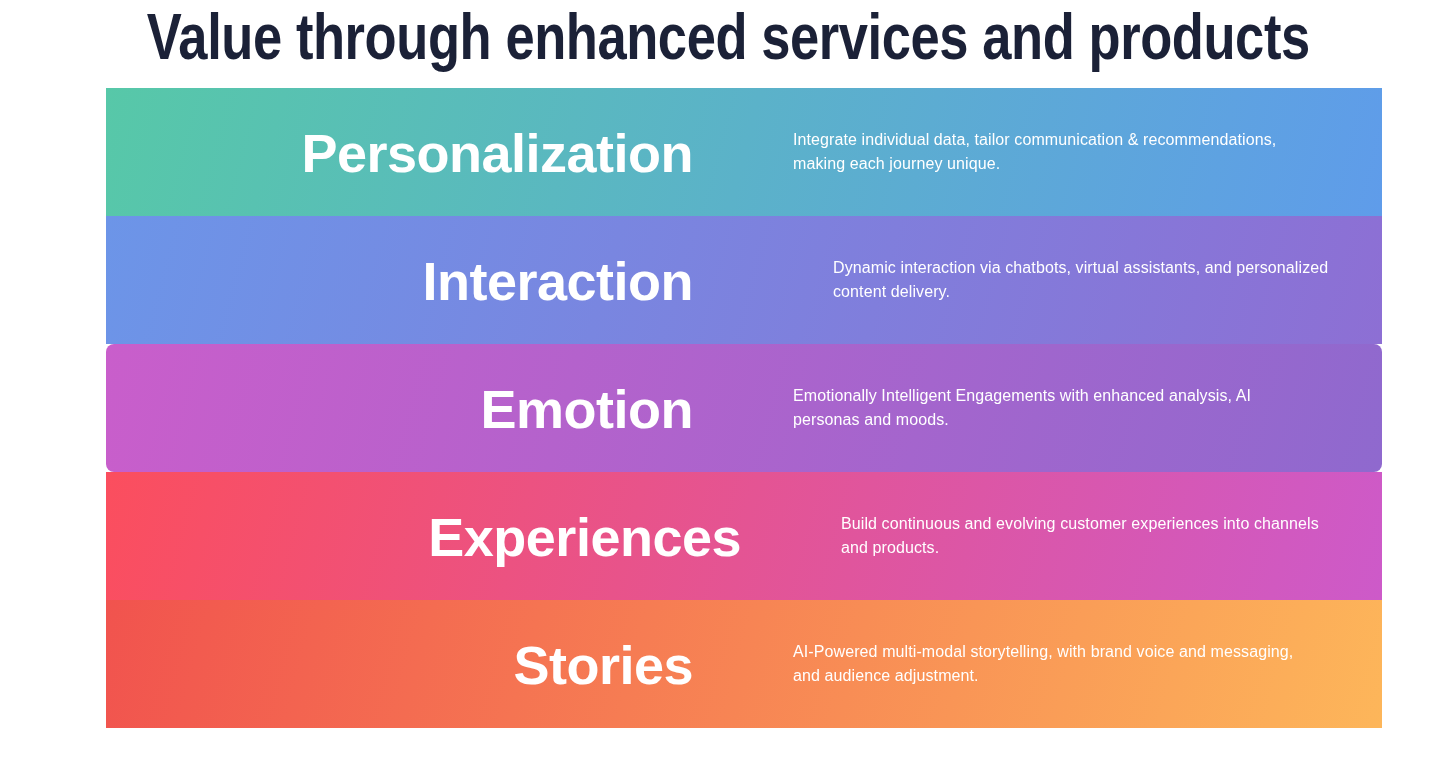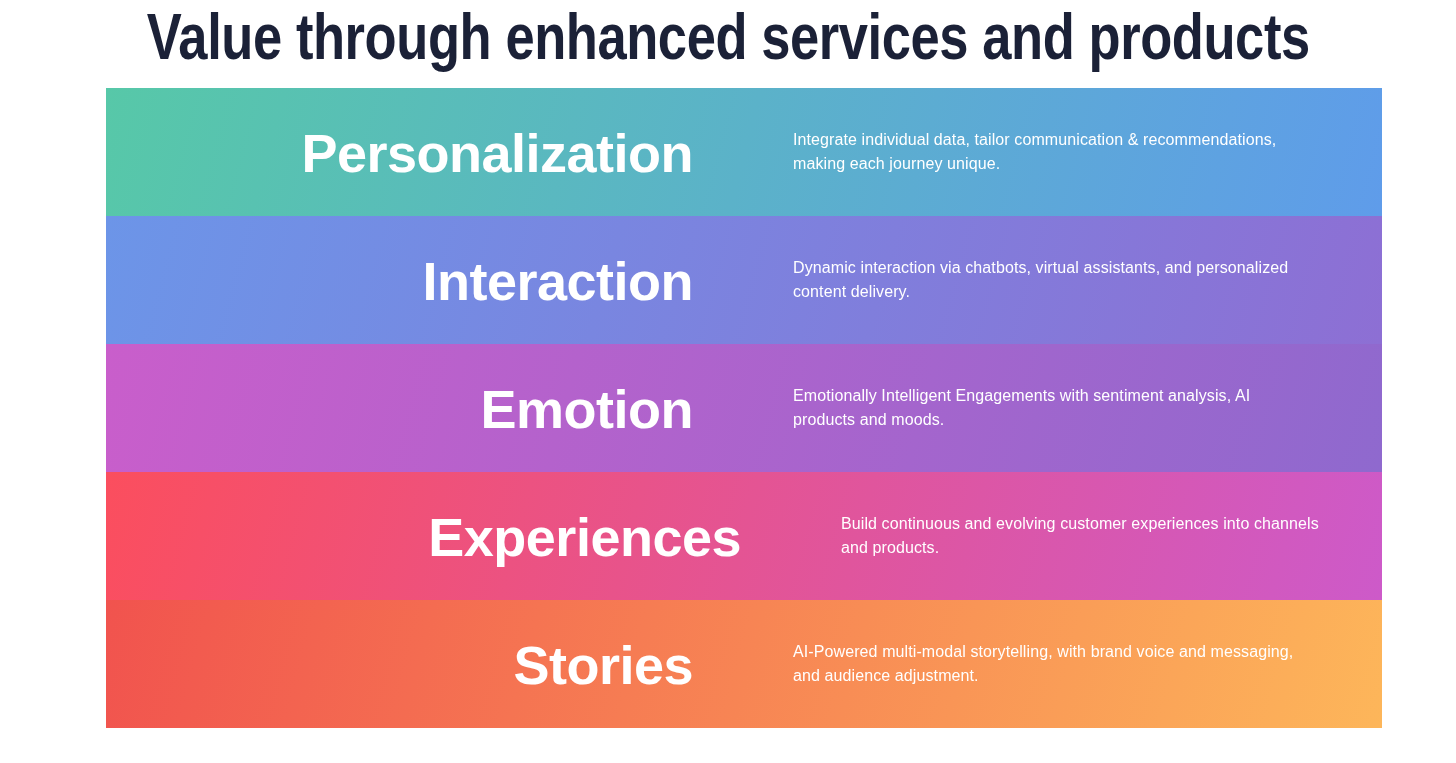--- a/index.html
+++ b/index.html
@@ -78,7 +78,7 @@
       <div class="band-desc">Integrate individual data, tailor communication &amp; recommendations, making each journey unique.</div>
     </div>
 
-    <div class="band-row" style="background: linear-gradient(105deg, rgb(108, 149, 232), rgb(141, 111, 212));">
+    <div class="band-row" style="background: linear-gradient(105deg, rgb(108, 149, 232), rgb(141, 111, 212)); gap: 40px;">
       <div class="band-label">Interaction</div>
       <div class="band-desc">Dynamic interaction via chatbots, virtual assistants, and personalized content delivery.</div>
     </div>

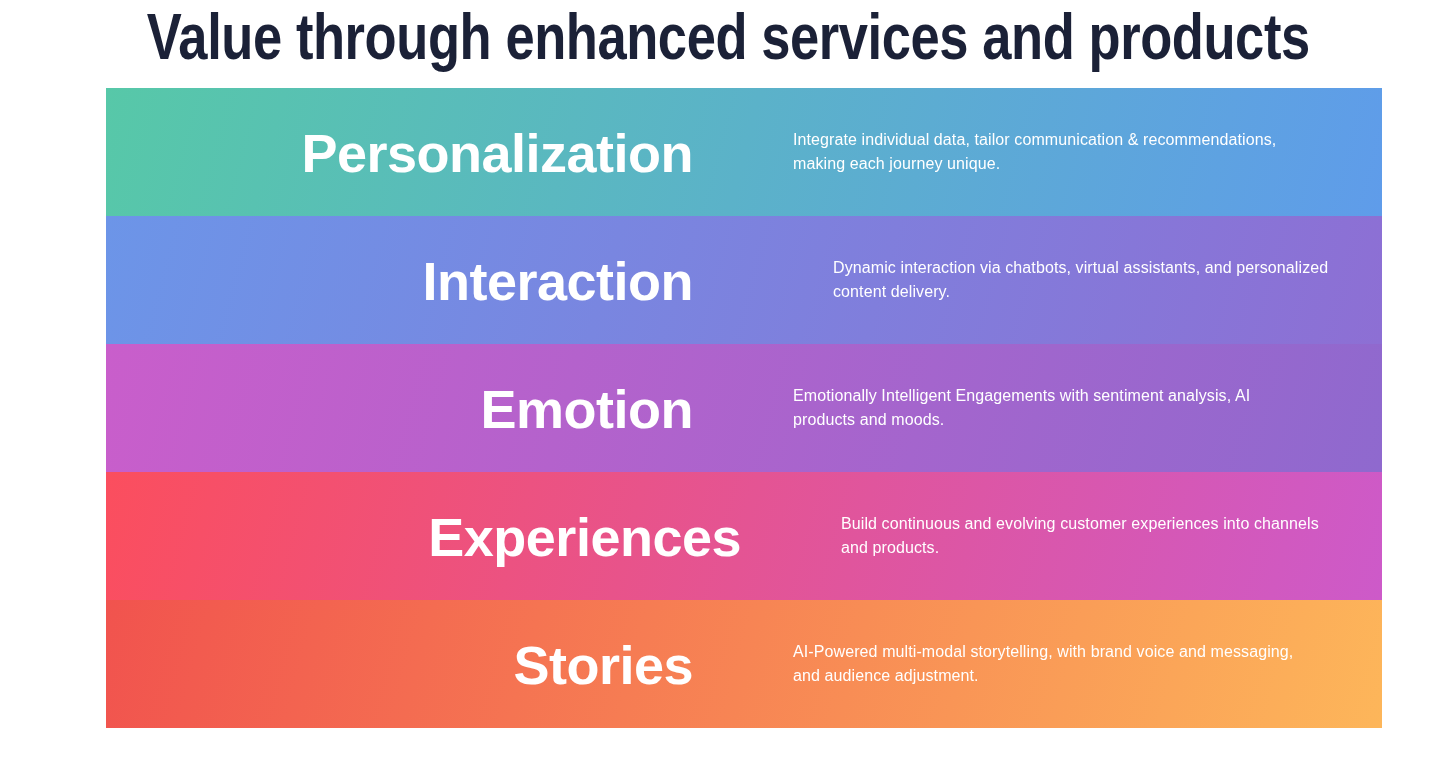--- a/index.html
+++ b/index.html
@@ -83,7 +83,7 @@
       <div class="band-desc">Dynamic interaction via chatbots, virtual assistants, and personalized content delivery.</div>
     </div>
 
-    <div class="band-row" style="background: linear-gradient(105deg, rgb(201, 94, 203), rgb(143, 105, 206));">
+    <div class="band-row" style="background: linear-gradient(105deg, rgb(201, 94, 203), rgb(143, 105, 206)); border-radius: 8px;">
       <div class="band-label">Emotion</div>
       <div class="band-desc">Emotionally Intelligent Engagements with sentiment analysis, AI products and moods.</div>
     </div>

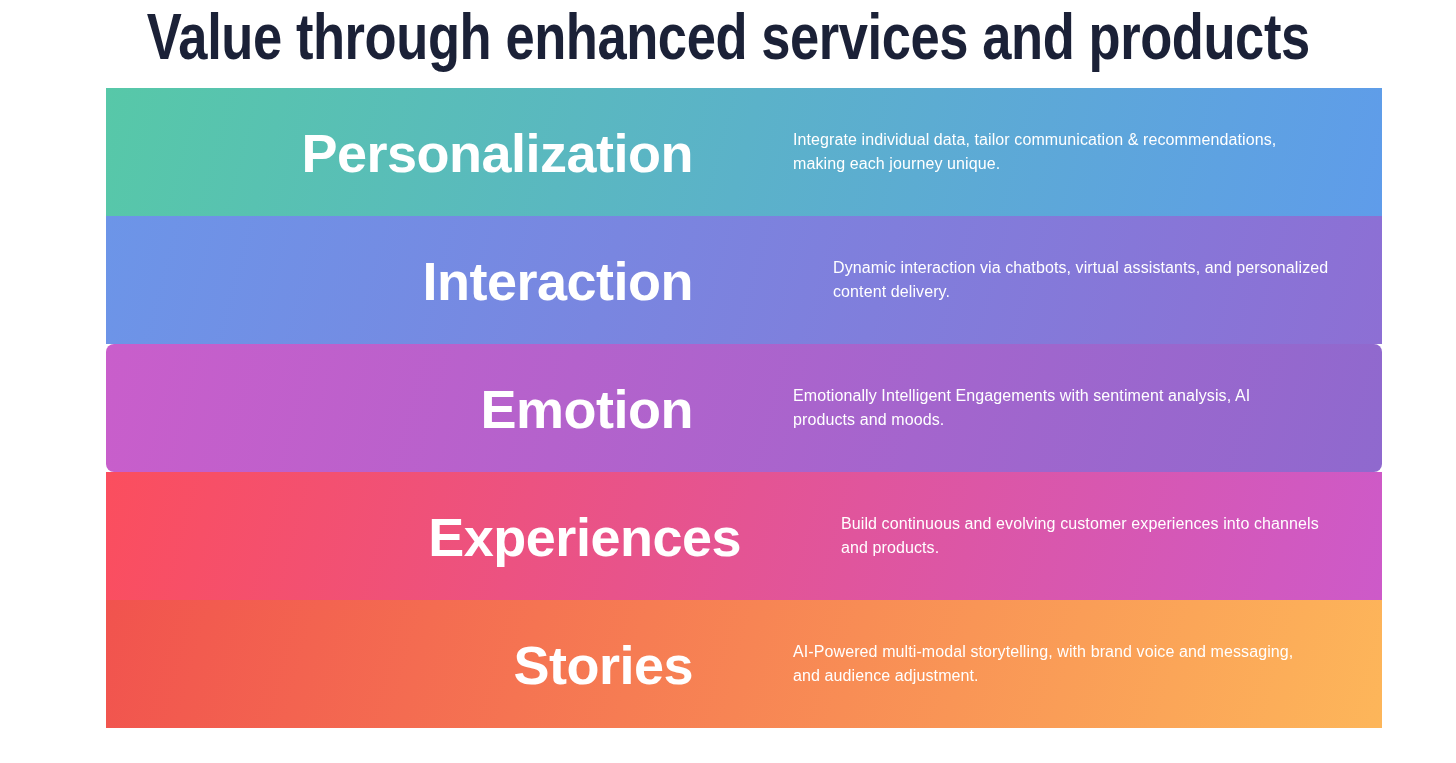--- a/index.html
+++ b/index.html
@@ -85,7 +85,7 @@
 
     <div class="band-row" style="background: linear-gradient(105deg, rgb(201, 94, 203), rgb(143, 105, 206)); border-radius: 8px;">
       <div class="band-label">Emotion</div>
-      <div class="band-desc">Emotionally Intelligent Engagements with sentiment analysis, AI products and moods.</div>
+      <div class="band-desc">Emotionally Intelligent Engagements with enhanced analysis, AI personas and moods.</div>
     </div>
 
     <div class="band-row" style="background: linear-gradient(105deg, rgb(251, 78, 94), rgb(205, 90, 201)); padding-left: 48px;">

